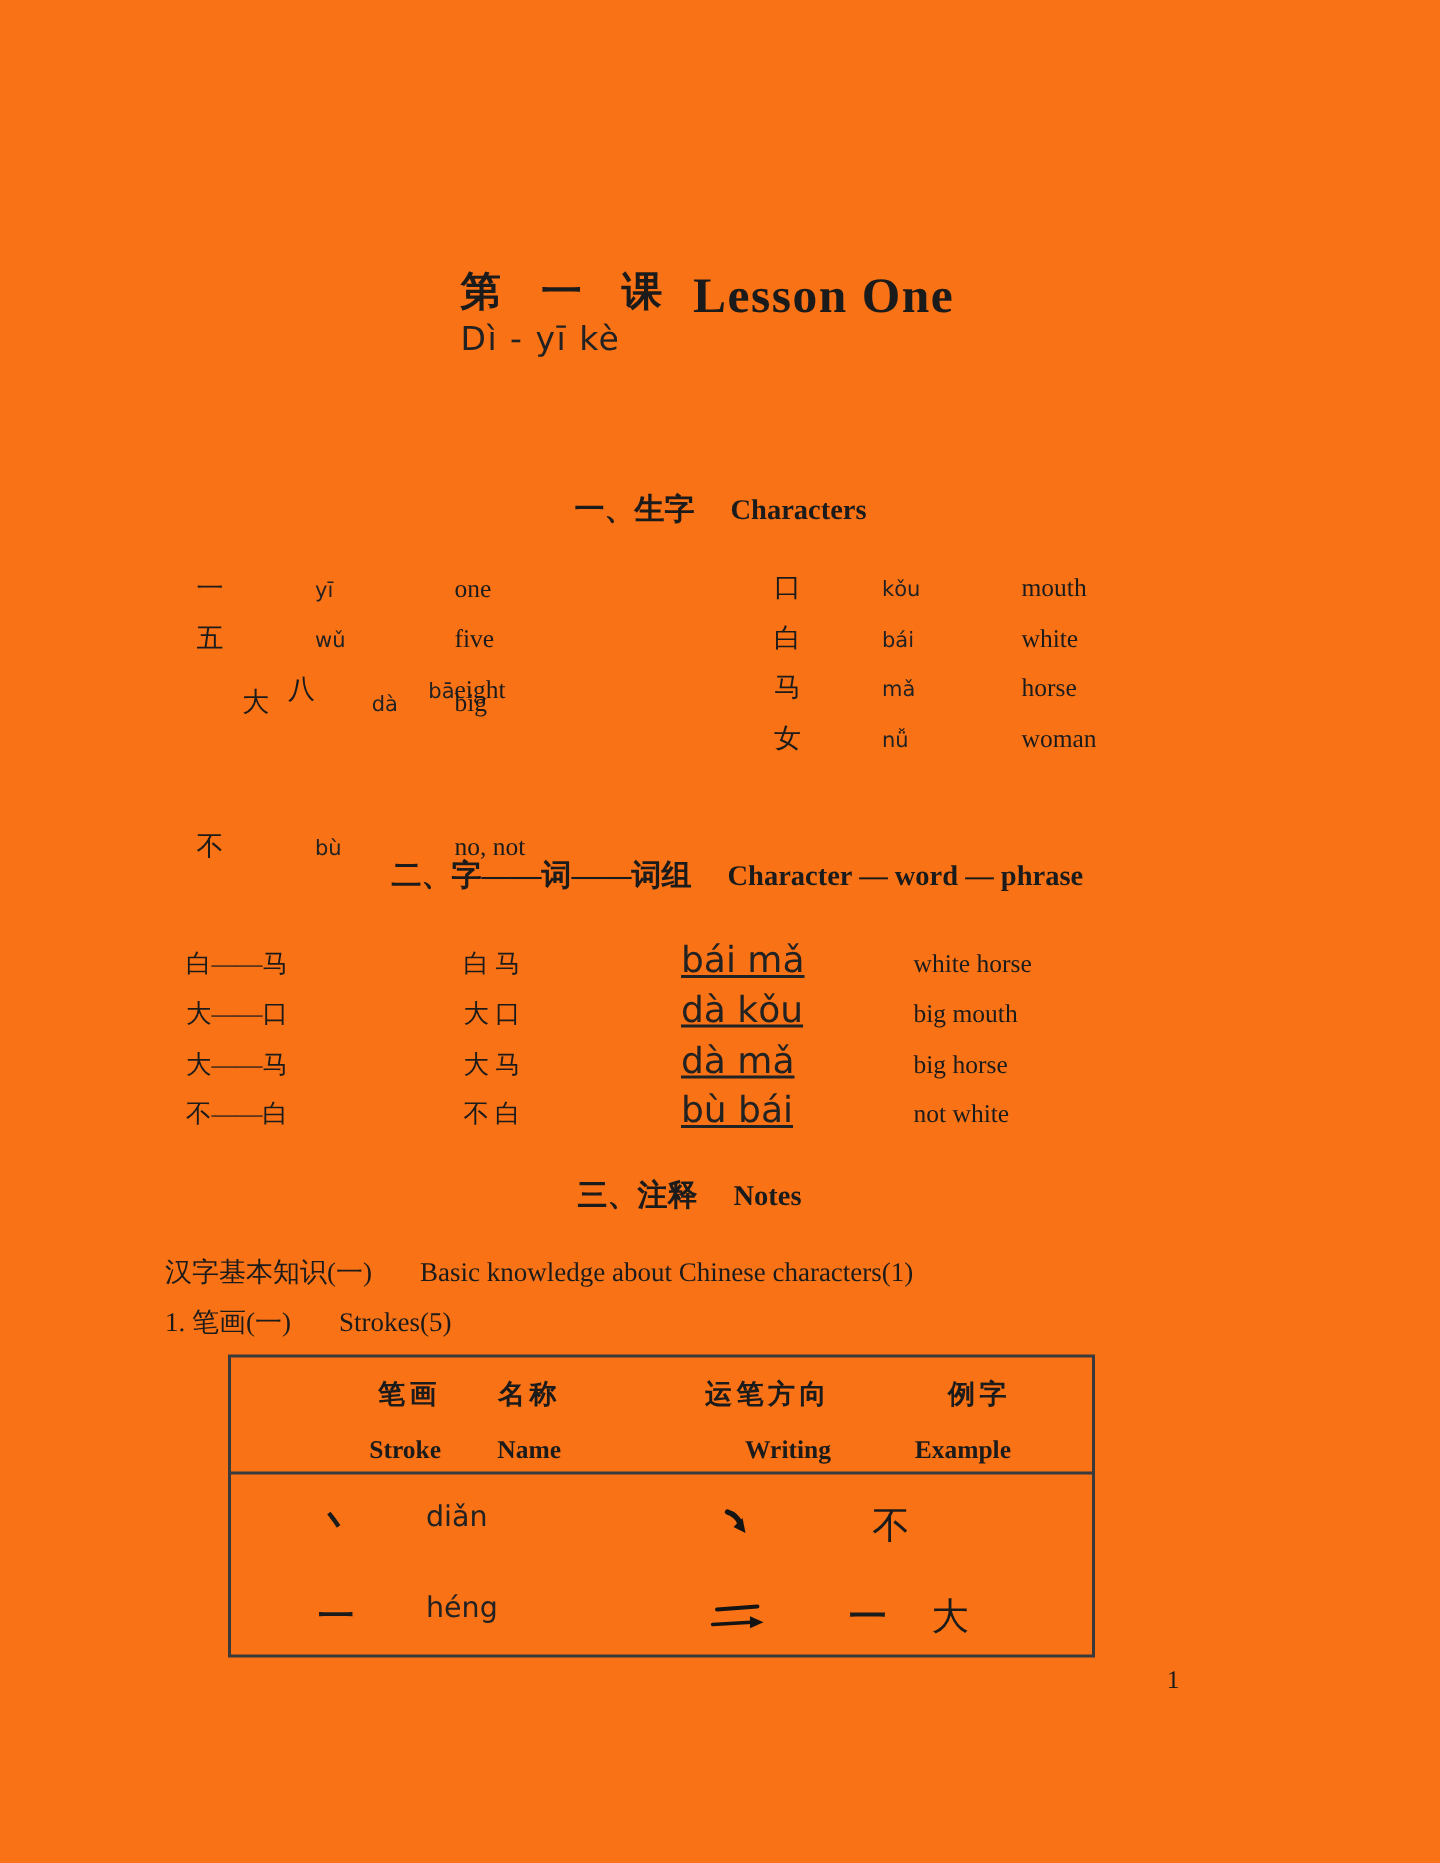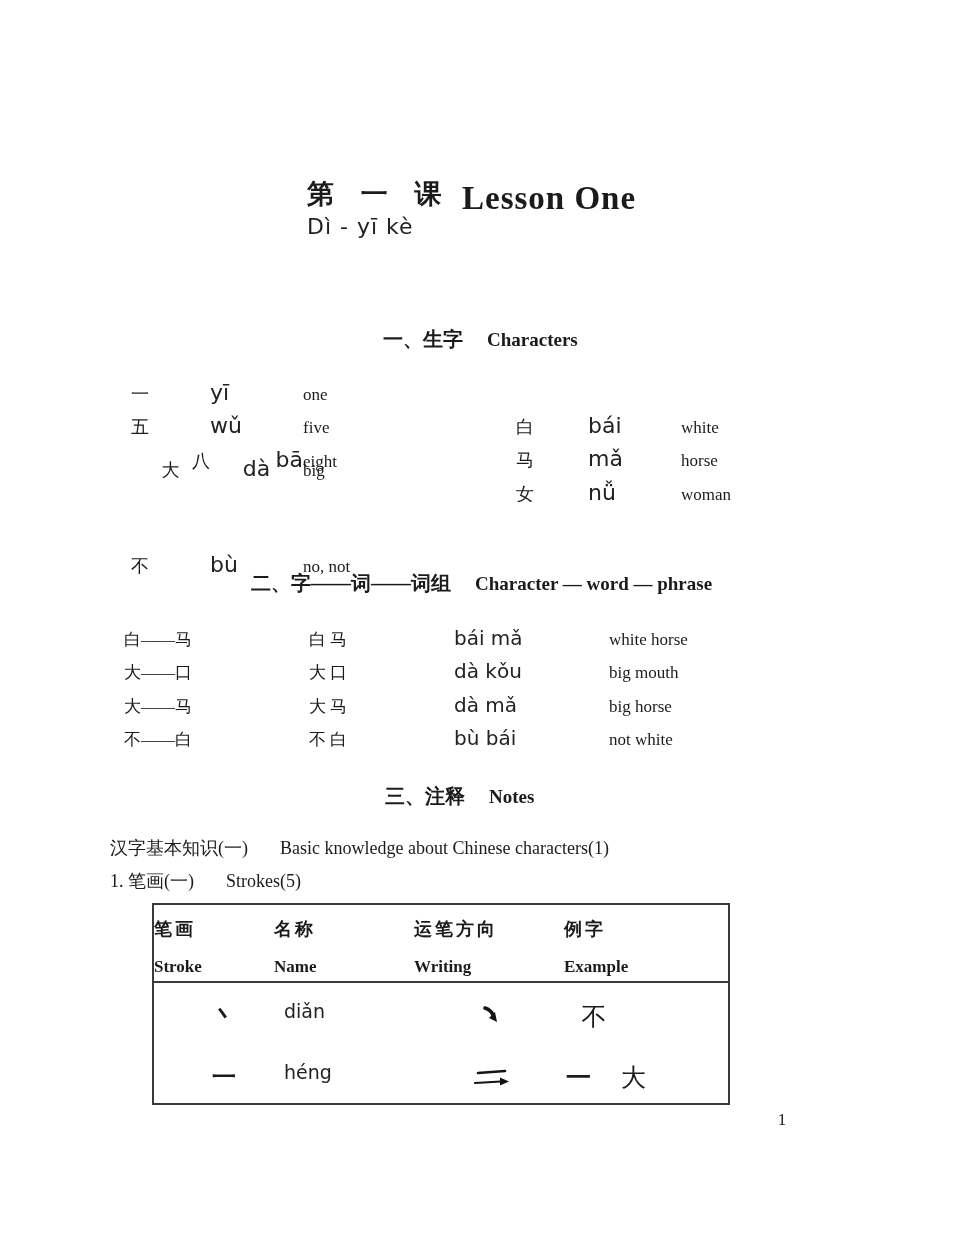--- a/index.html
+++ b/index.html
@@ -10,7 +10,7 @@
     width: 960px;
     height: 1242px;
     margin: 0 auto;
-    background: #ffffff;
+    background: #f97316;
     color: #1b1b1b;
     overflow: hidden;
   }

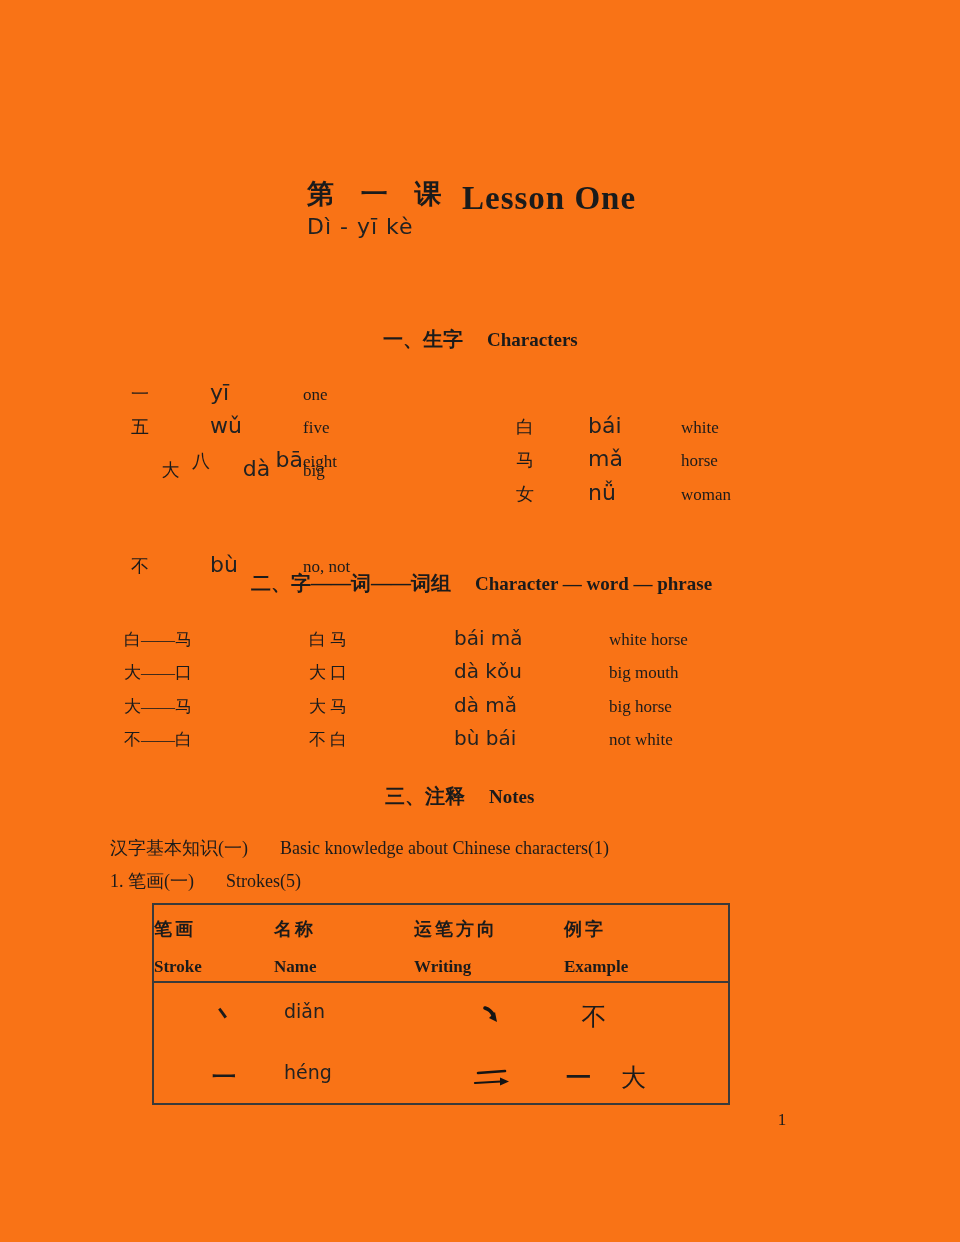--- a/index.html
+++ b/index.html
@@ -35,7 +35,7 @@
   
   .vrow { height: 26px; white-space: nowrap; font-size: 18px; }
   .vrow .h { display: inline-block; width: 79px; font-size: 18px; }
-  .vrow .p { display: inline-block; width: 93px; font-size: 22px; }
+  .vrow .p { display: inline-block; width: 93px; font-size: 14px; }
   .vrow .e { font-size: 17px; }
   .vrow-right .h { width: 72px; }
 

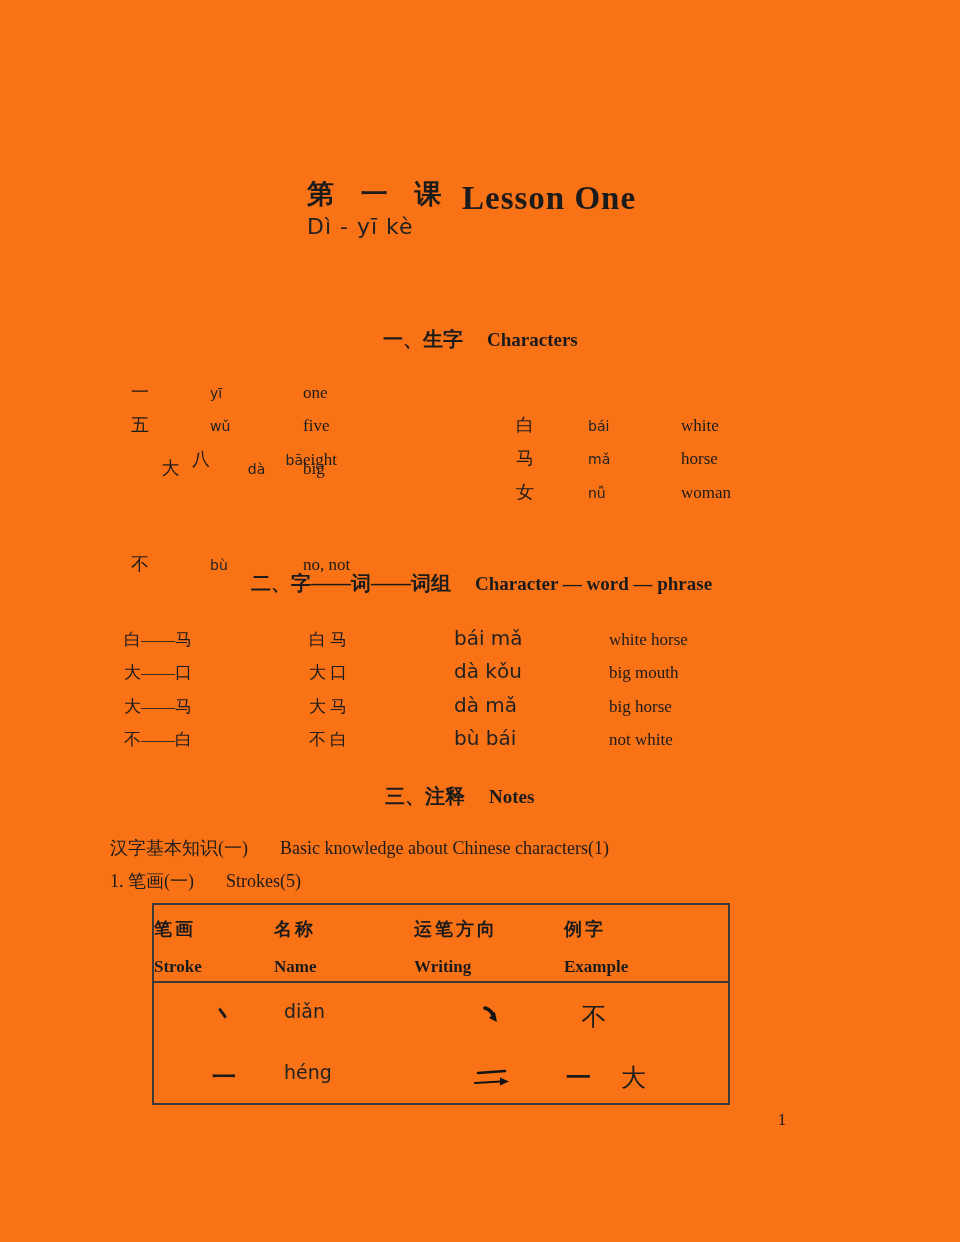--- a/index.html
+++ b/index.html
@@ -110,6 +110,9 @@
     <span class="h zh">不</span><span class="p pinyin">bù</span><span class="e serif">no, not</span>
   </div>
 
+  <div class="abs vrow vrow-right" style="left:516px; top:379px;">
+    <span class="h zh">口</span><span class="p pinyin">kǒu</span><span class="e serif">mouth</span>
+  </div>
   <div class="abs vrow vrow-right" style="left:516px; top:413px;">
     <span class="h zh">白</span><span class="p pinyin">bái</span><span class="e serif">white</span>
   </div>

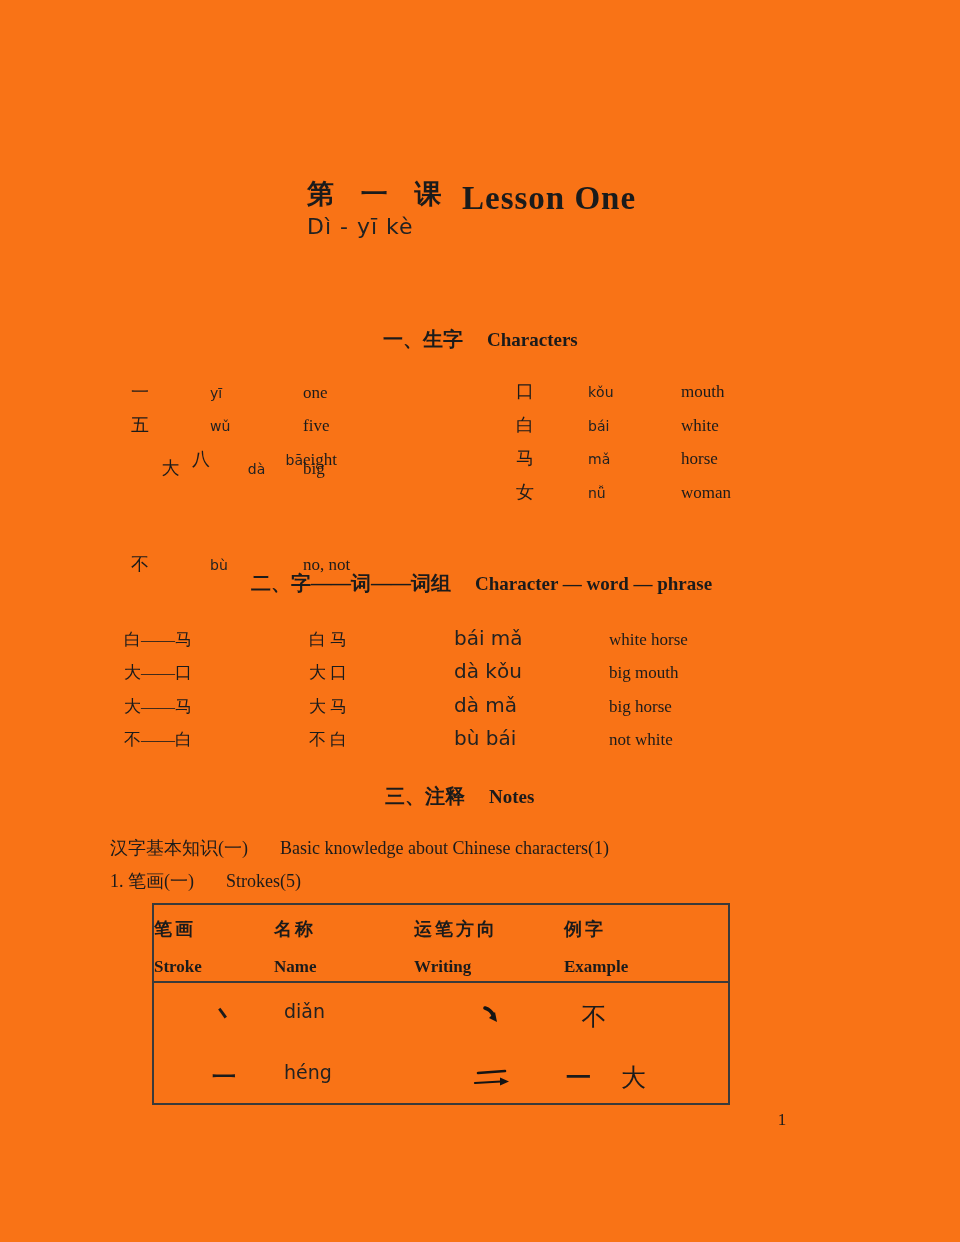--- a/index.html
+++ b/index.html
@@ -29,7 +29,7 @@
   .sec-heading .hz { font-size: 20px; }
   .sec-heading .en { font-size: 19px; text-align: center; }
   #sec1-heading { left: 383px; top: 326px; }
-  #sec2-heading { left: 251px; top: 570px; }
+  #sec2-heading { left: 261px; top: 570px; }
   #sec3-heading { left: 385px; top: 783px; }
 
   

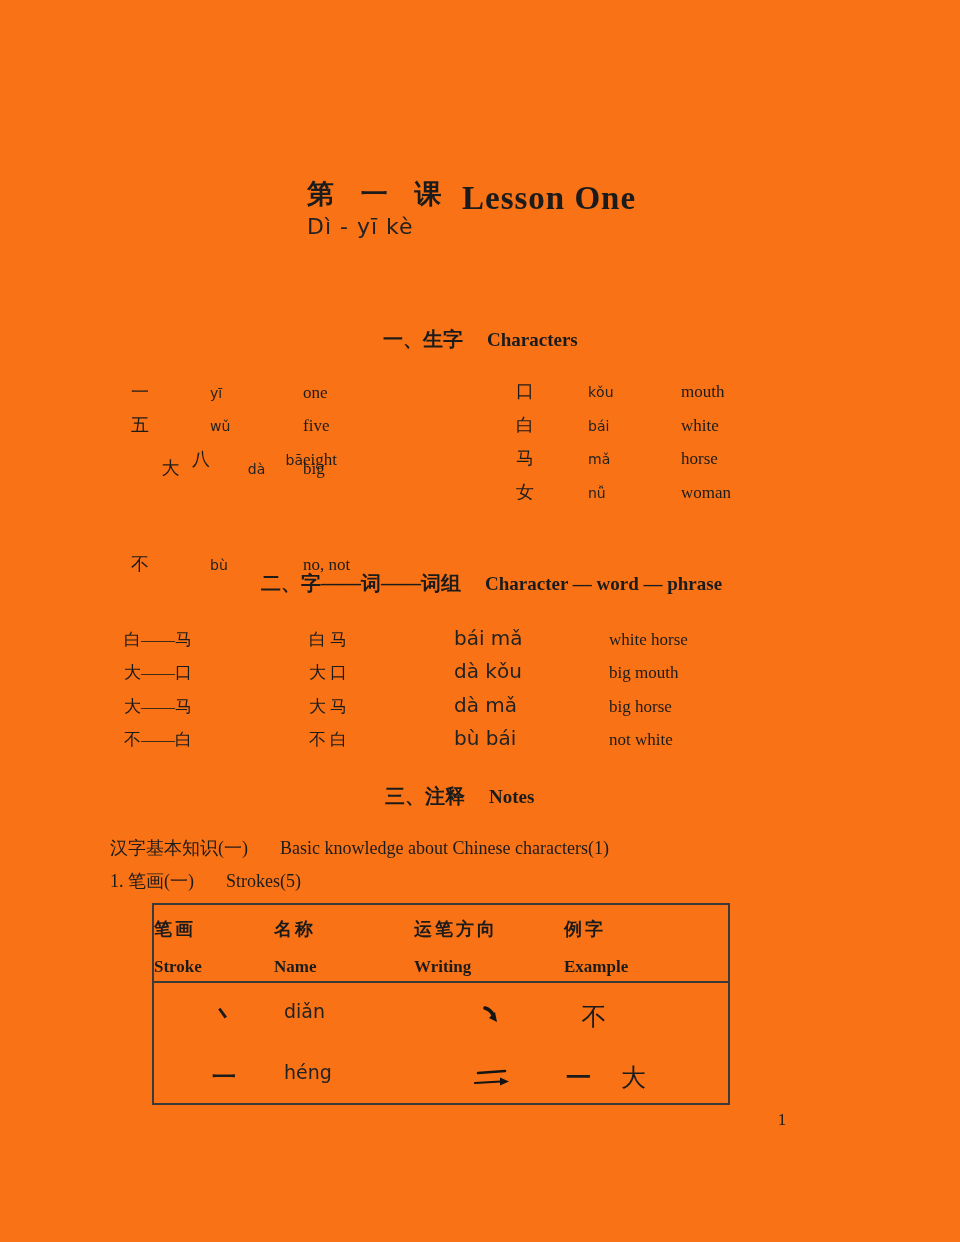--- a/index.html
+++ b/index.html
@@ -43,7 +43,7 @@
   .wrow { height: 26px; white-space: nowrap; left: 124px; }
   .wrow .c1 { display: inline-block; width: 185px; font-size: 17px; }
   .wrow .c2 { display: inline-block; width: 145px; font-size: 17px; letter-spacing: 4px; }
-  .wrow .c3 { display: inline-block; width: 155px; font-size: 20px; }
+  .wrow .c3 { display: inline-block; width: 155px; font-size: 24px; text-decoration: underline; }
   .wrow .c4 { font-size: 17px; }
 
   

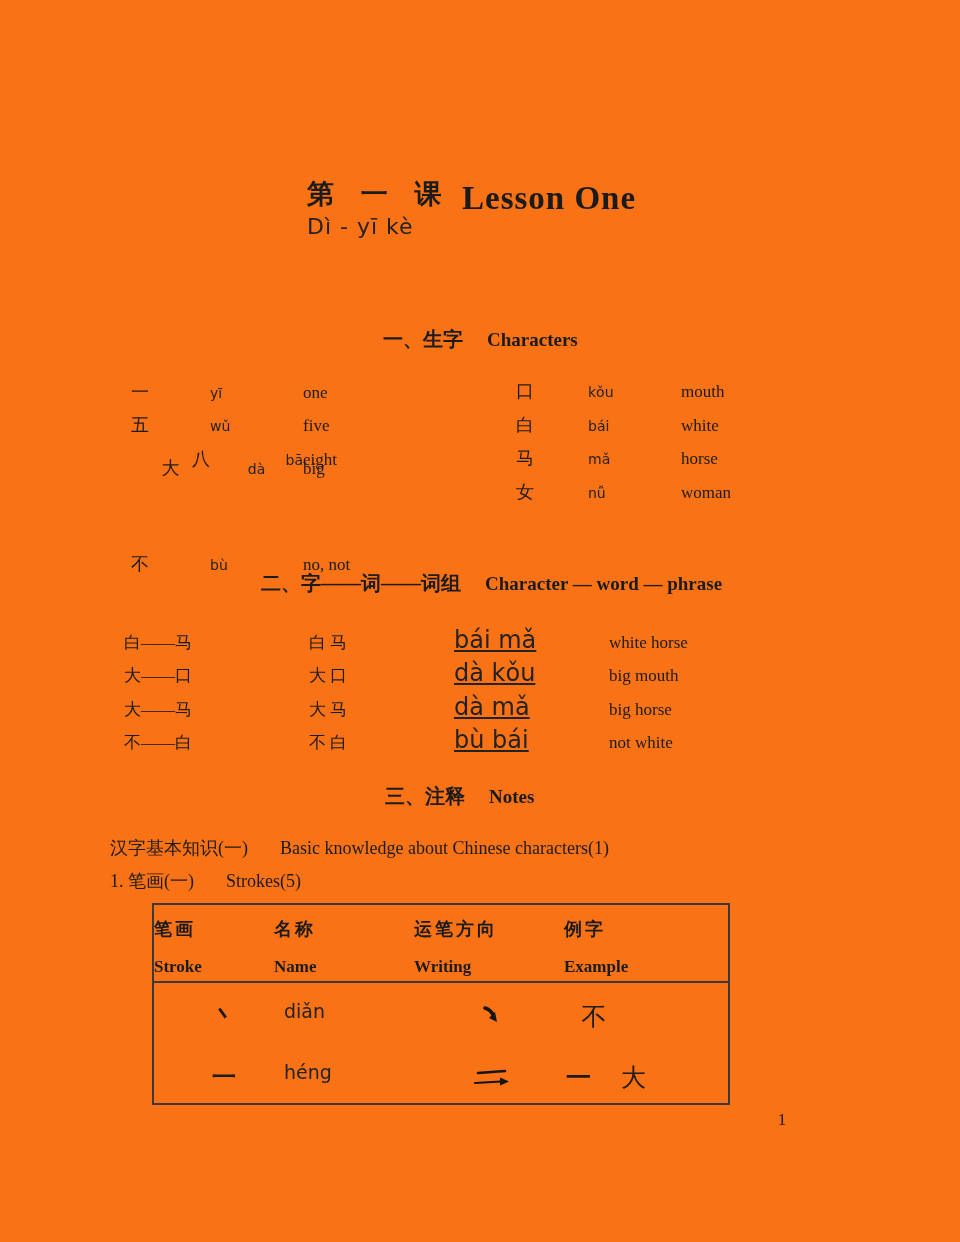--- a/index.html
+++ b/index.html
@@ -60,7 +60,7 @@
   #strokes-table .head-sep {
     position: absolute; left: 0; top: 76px; width: 100%; height: 2px; background: #3a3a3a;
   }
-  .th-cell { position: absolute; text-align: left; }
+  .th-cell { position: absolute; text-align: right; }
   .th-cell .hz { font-size: 18px; font-weight: bold; letter-spacing: 3px; }
   .th-cell .en { font-size: 17px; font-weight: bold; margin-top: 16px; }
   .th-1 { left: 0;    top: 12px; width: 140px; }

